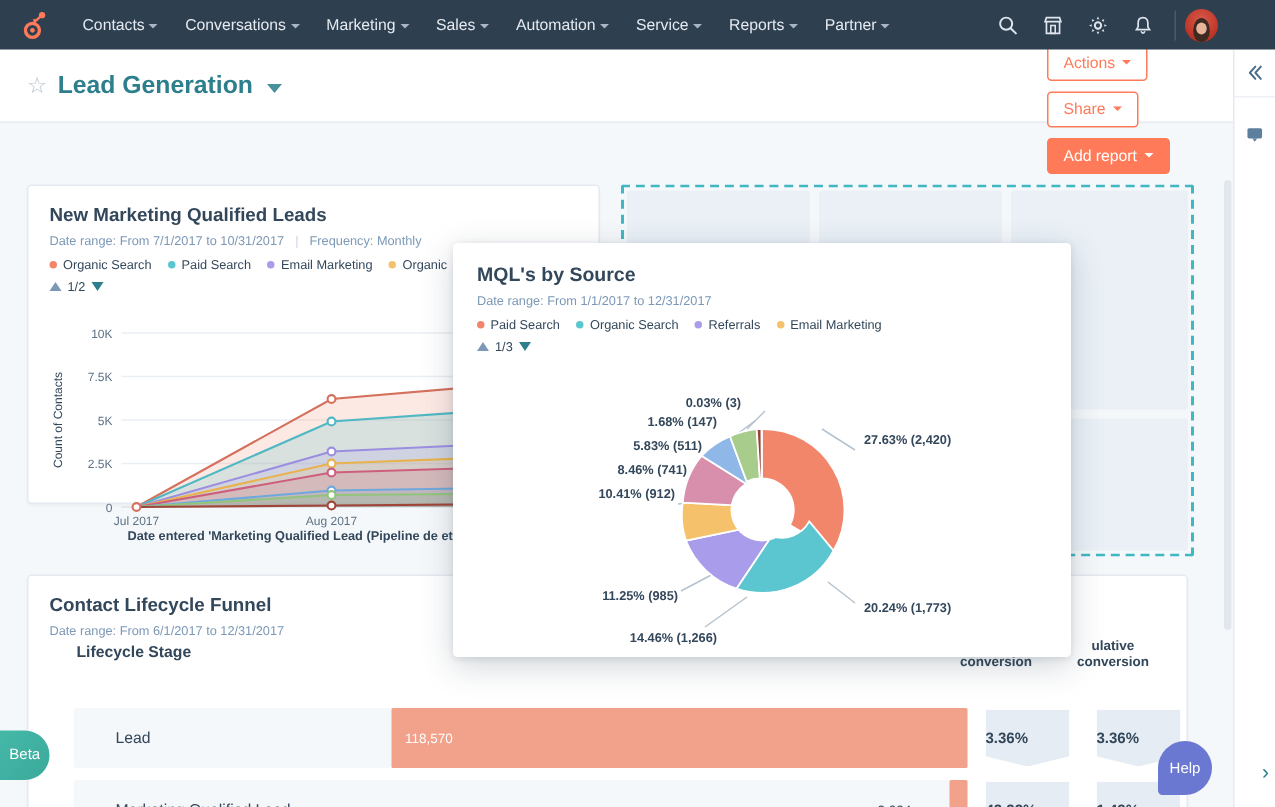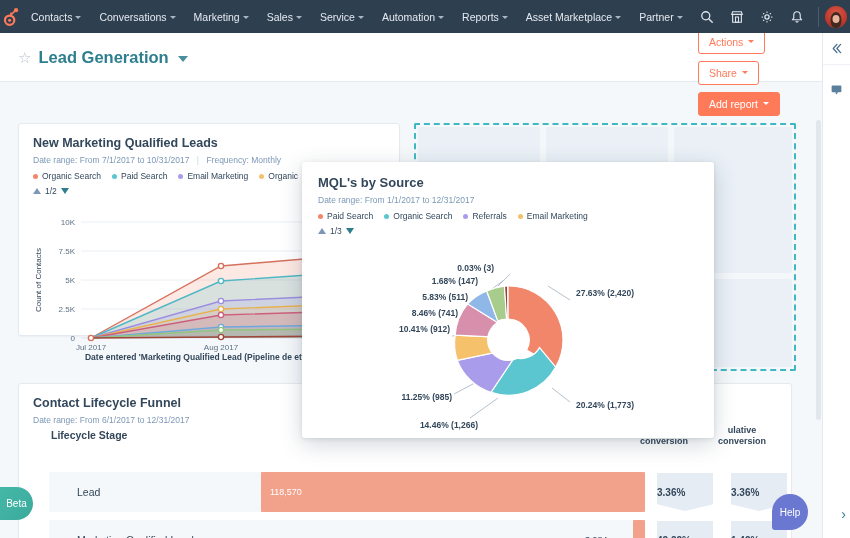--- a/index.html
+++ b/index.html
@@ -195,11 +195,11 @@
         <span class="caret"></span>
       </div>
       <div class="navitem">
+        <span>Automation</span>
+        <span class="caret"></span>
+      </div>
+      <div class="navitem">
         <span>Service</span>
-        <span class="caret"></span>
-      </div>
-      <div class="navitem">
-        <span>Automation</span>
         <span class="caret"></span>
       </div>
       <div class="navitem">

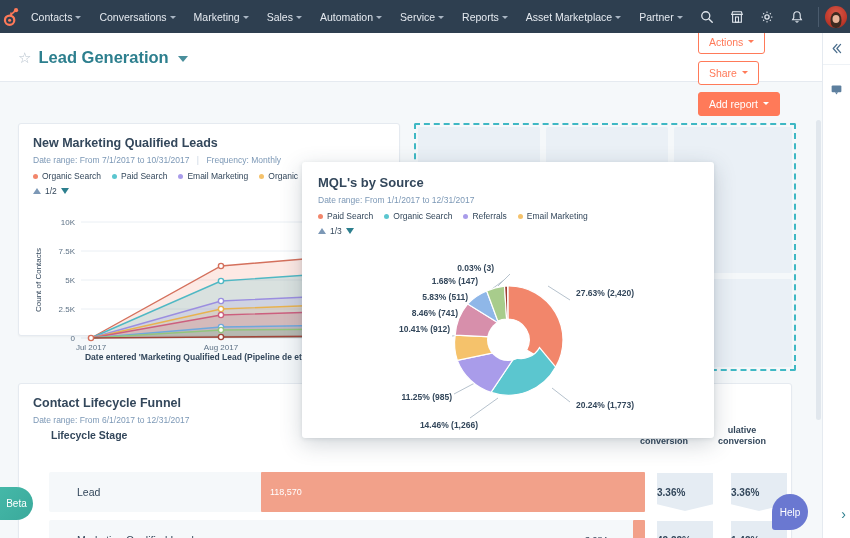--- a/index.html
+++ b/index.html
@@ -204,10 +204,6 @@
       </div>
       <div class="navitem">
         <span>Reports</span>
-        <span class="caret"></span>
-      </div>
-      <div class="navitem">
-        <span>Asset Marketplace</span>
         <span class="caret"></span>
       </div>
       <div class="navitem">

